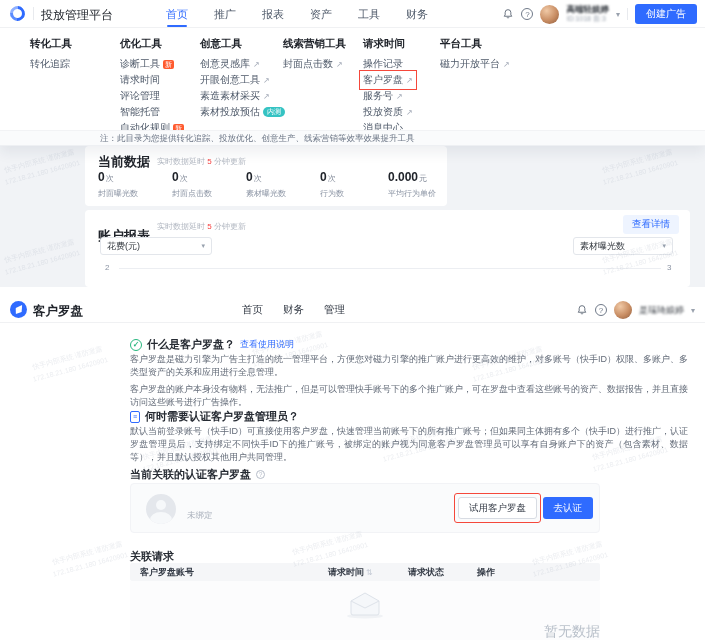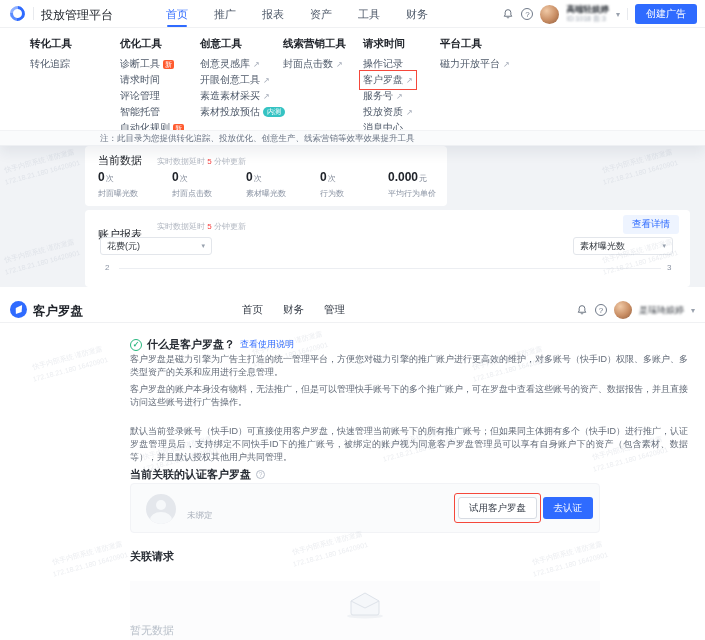--- a/index.html
+++ b/index.html
@@ -54,7 +54,7 @@
   
   .card { position:absolute; background:#fff; border-radius:4px; }
   .card-cd { left:85px; top:146px; width:362px; height:60px; }
-  .ttl { font-size:11px; font-weight:normal; color:#20242b; }
+  .ttl { font-size:13px; font-weight:bold; color:#20242b; }
   .sub { font-size:8px; color:#b2b8c2; }
   .sub .red { color:#f53f3f; }
   .stat { position:absolute; top:24px; }

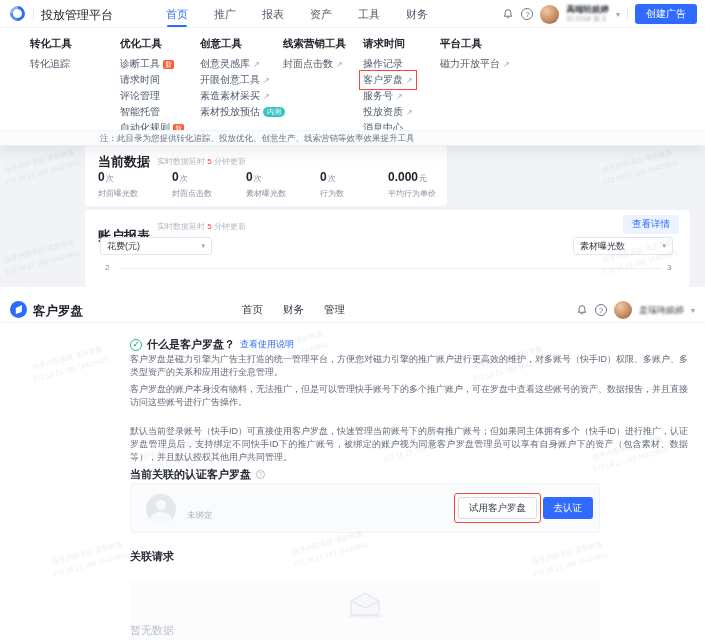--- a/index.html
+++ b/index.html
@@ -390,6 +390,10 @@
     <p class="para" style="top:86px">客户罗盘的账户本身没有物料，无法推广，但是可以管理快手账号下的多个推广账户，可在罗盘中查看这些账号的资产、数据报告，并且直接访问这些账号进行广告操作。</p>
     <p class="para" style="top:56px">客户罗盘是磁力引擎为广告主打造的统一管理平台，方便您对磁力引擎的推广账户进行更高效的维护，对多账号（快手ID）权限、多账户、多类型资产的关系和应用进行全息管理。</p>
 
+    <div class="sec-ttl" style="left:130px;top:112px">
+      <span class="ic-doc">≡</span>
+      <span>何时需要认证客户罗盘管理员？</span>
+    </div>
     <p class="para" style="top:128px">默认当前登录账号（快手ID）可直接使用客户罗盘，快速管理当前账号下的所有推广账号；但如果同主体拥有多个（快手ID）进行推广，认证罗盘管理员后，支持绑定不同快手ID下的推广账号，被绑定的账户视为同意客户罗盘管理员可以享有自身账户下的资产（包含素材、数据等），并且默认授权其他用户共同管理。</p>
 
     <div class="sec-ttl" style="left:130px;top:170px">

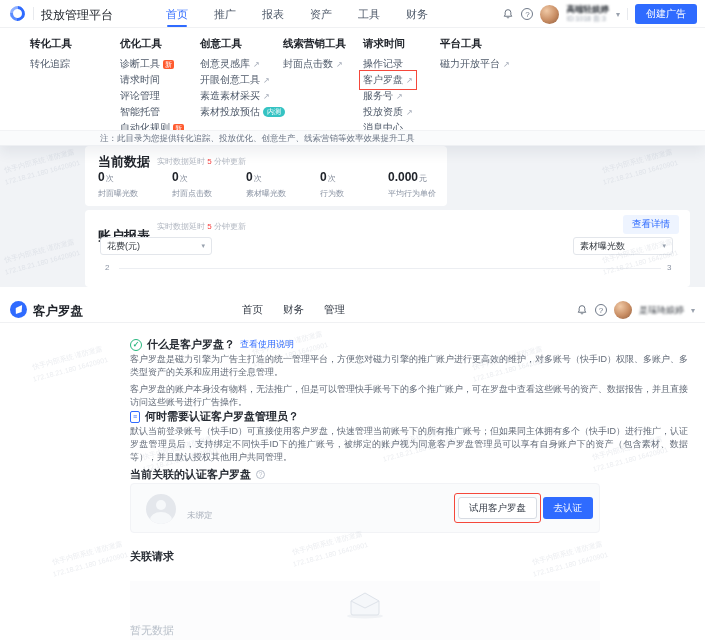--- a/index.html
+++ b/index.html
@@ -415,6 +415,15 @@
     <div class="sec-ttl" style="left:130px;top:252px">
       <span>关联请求</span>
     </div>
+    <div class="req-head">
+      <span class="c1">客户罗盘账号</span>
+      <span class="c2">
+        <span>请求时间</span>
+        <span class="sorti">⇅</span>
+      </span>
+      <span class="c3">请求状态</span>
+      <span class="c4">操作</span>
+    </div>
     <div class="empty-bg"></div>
     <span class="empty-ill">
       <svg width="44" height="28" viewBox="0 0 44 28">

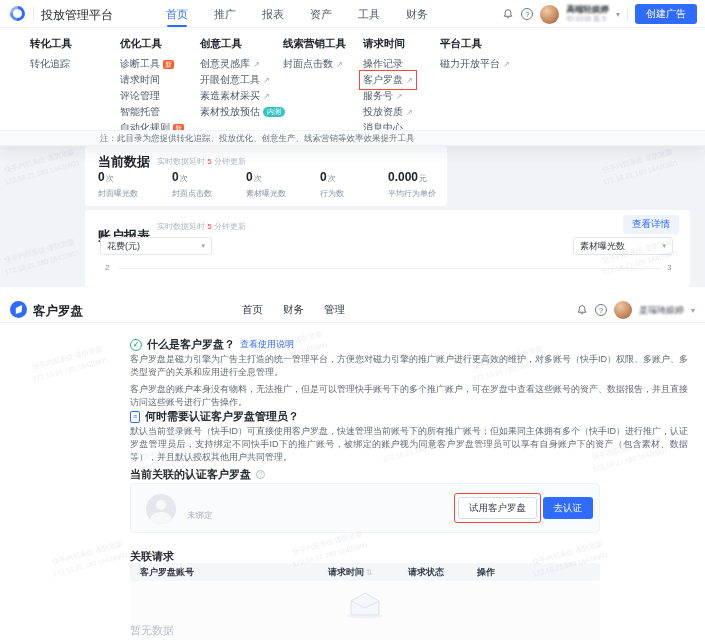--- a/index.html
+++ b/index.html
@@ -126,7 +126,7 @@
   .sorti { font-size:8px; color:#c3c9d4; font-weight:normal; }
   .empty-bg { position:absolute; left:130px; top:284px; width:470px; height:59px; background:#fcfcfd; }
   .empty-ill { position:absolute; left:343px; top:294px; }
-  .empty-txt { position:absolute; left:130px; top:326px; width:470px; text-align:left; font-size:11px; color:#b9c0ca; }
+  .empty-txt { position:absolute; left:130px; top:326px; width:470px; text-align:right; font-size:14px; color:#b9c0ca; }
 </style>
 </head>
 <body>

